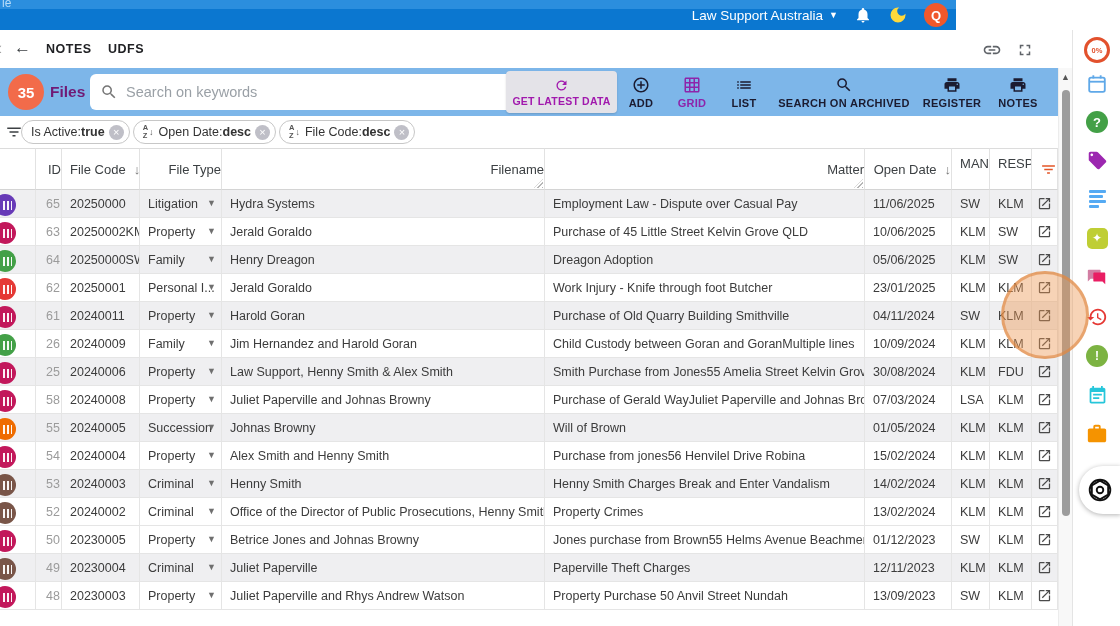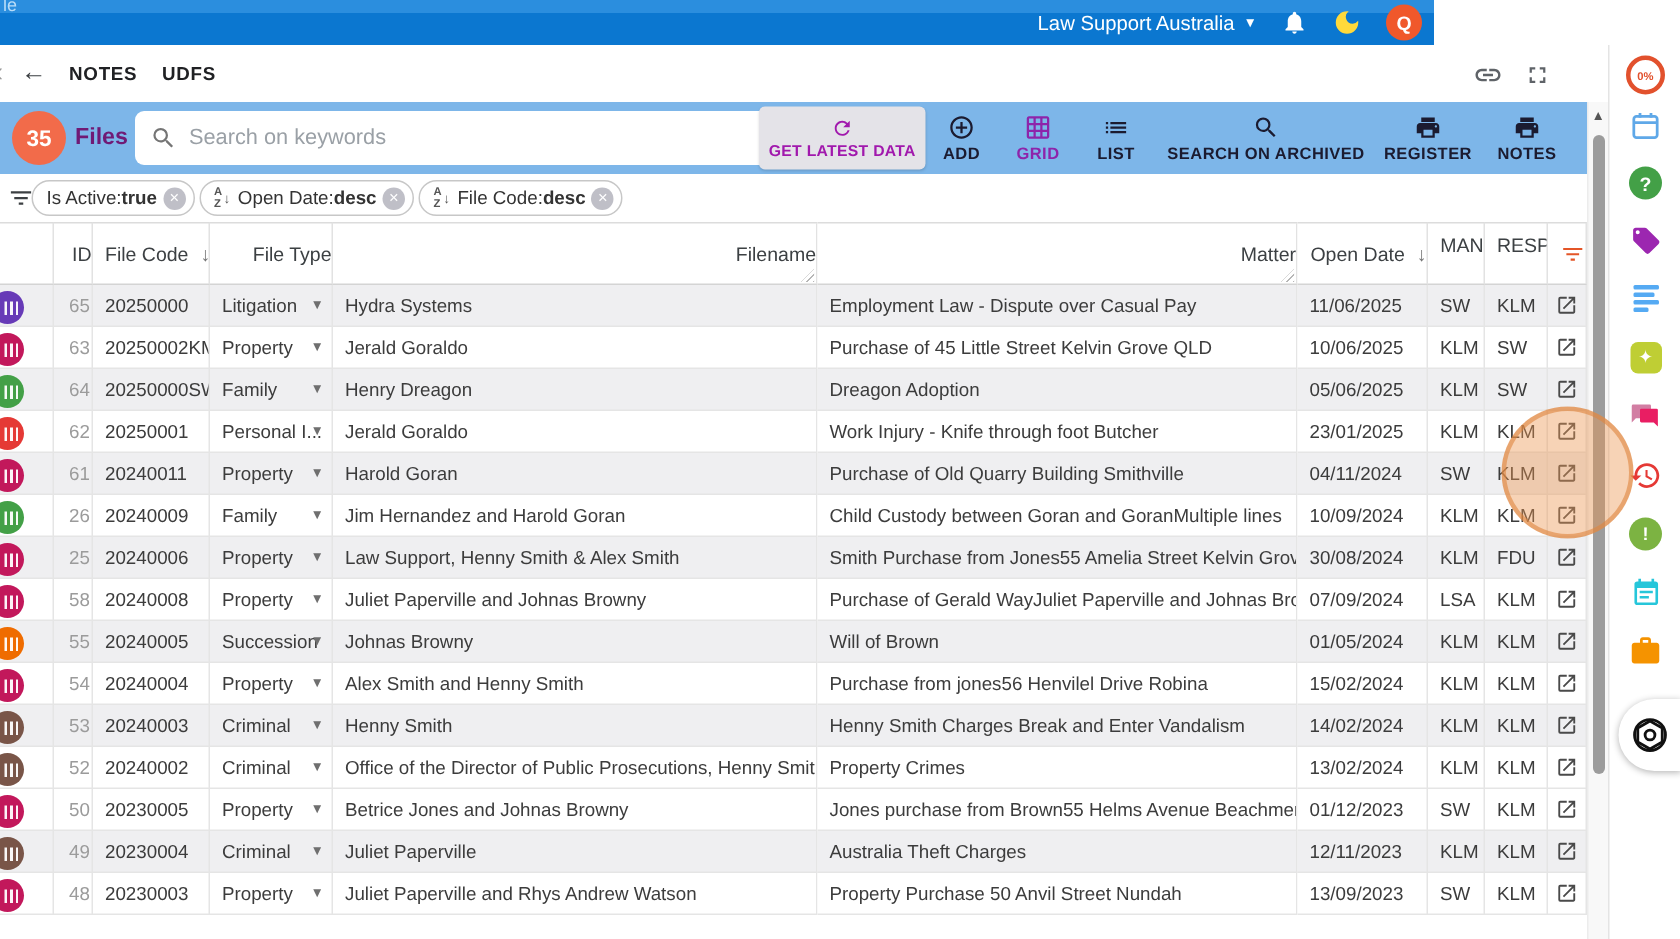--- a/index.html
+++ b/index.html
@@ -447,7 +447,7 @@
       <td class="c-type"><span>Property</span><span class="dd-caret">▼</span></td>
       <td class="c-name">Juliet Paperville and Johnas Browny</td>
       <td class="c-matter">Purchase of Gerald WayJuliet Paperville and Johnas Brown</td>
-      <td class="c-date">07/09/2024</td>
+      <td class="c-date">07/03/2024</td>
       <td class="c-man">LSA</td>
       <td class="c-resp">KLM</td>
       <td class="c-action">

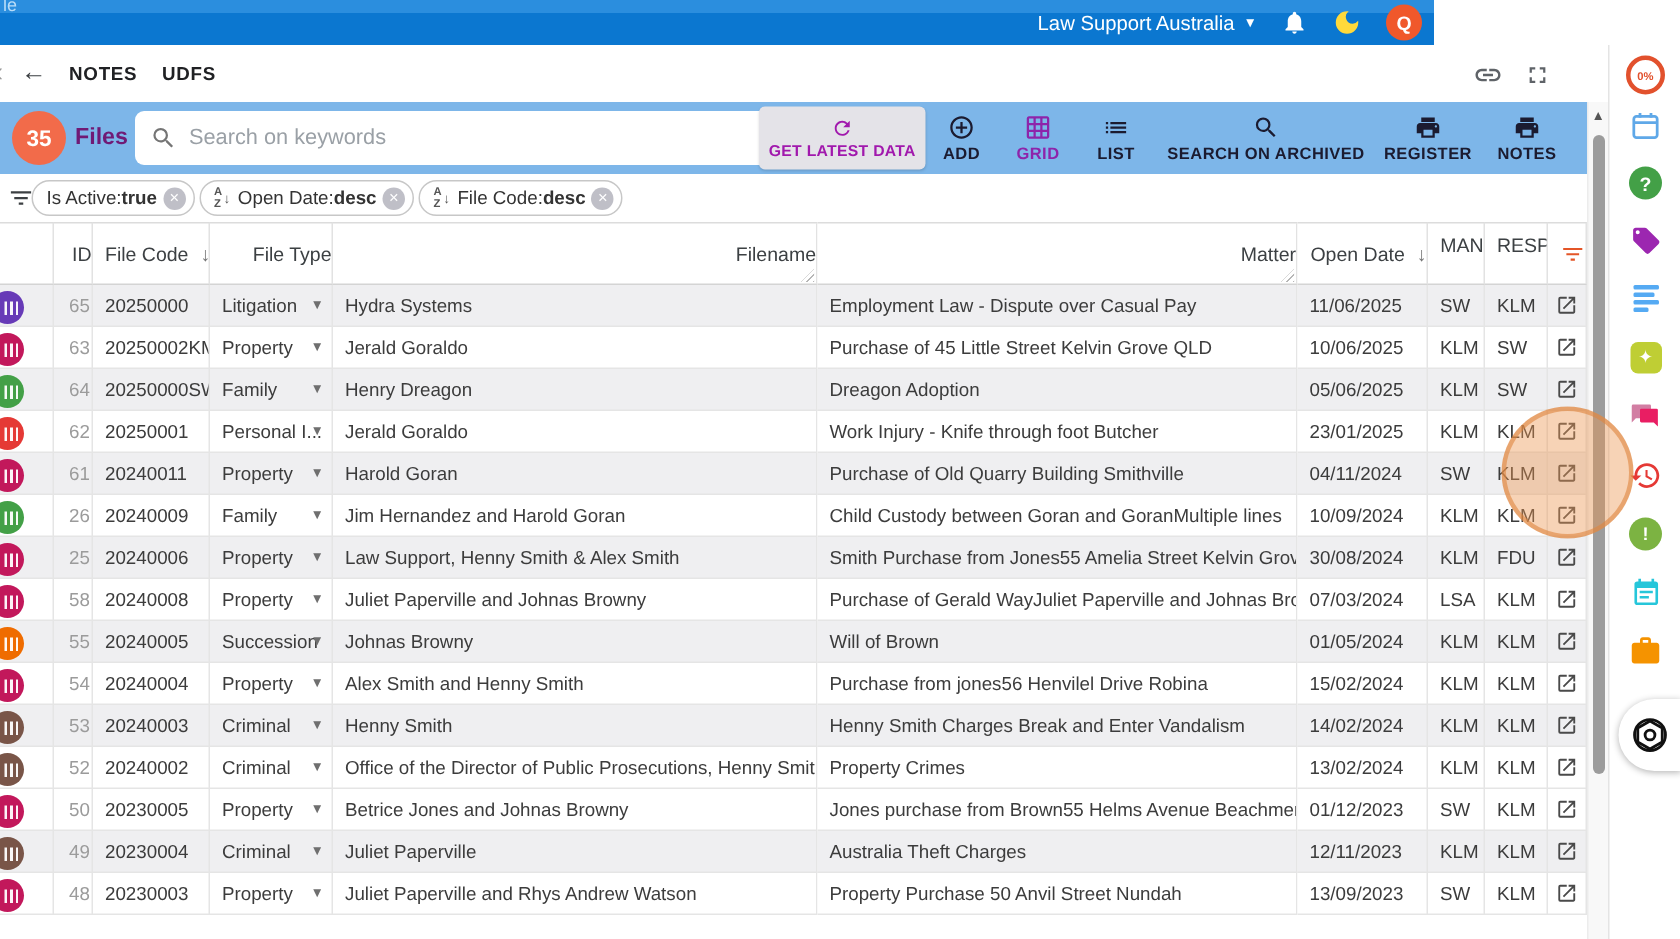--- a/index.html
+++ b/index.html
@@ -561,7 +561,7 @@
       <td class="c-code">20230004</td>
       <td class="c-type"><span>Criminal</span><span class="dd-caret">▼</span></td>
       <td class="c-name">Juliet Paperville</td>
-      <td class="c-matter">Australia Theft Charges</td>
+      <td class="c-matter">Paperville Theft Charges</td>
       <td class="c-date">12/11/2023</td>
       <td class="c-man">KLM</td>
       <td class="c-resp">KLM</td>

